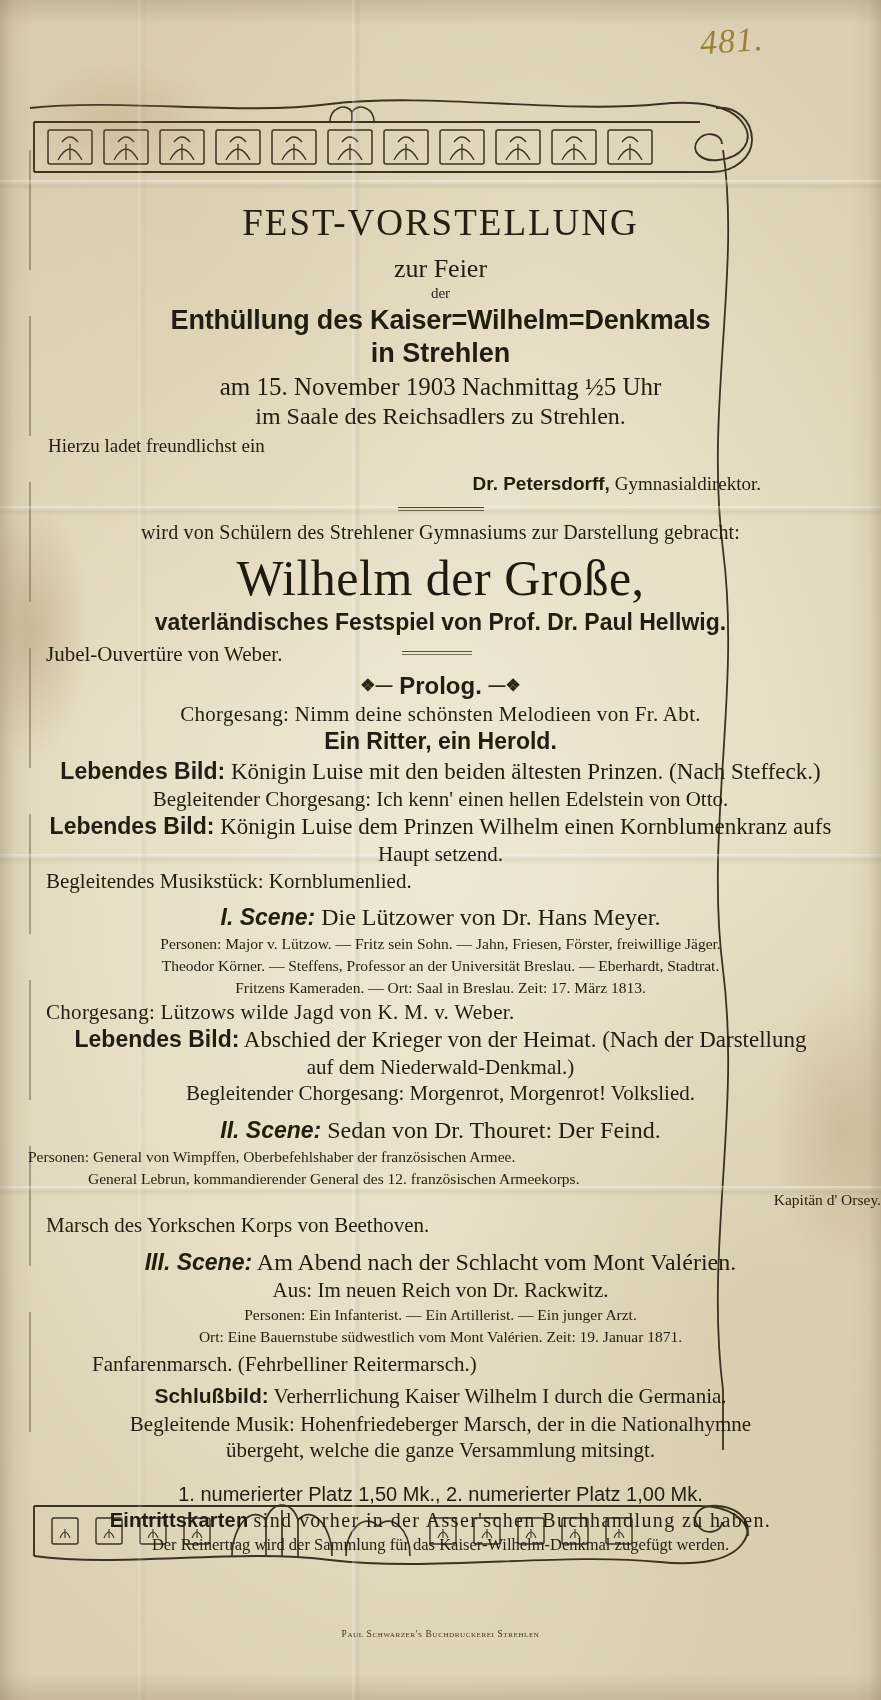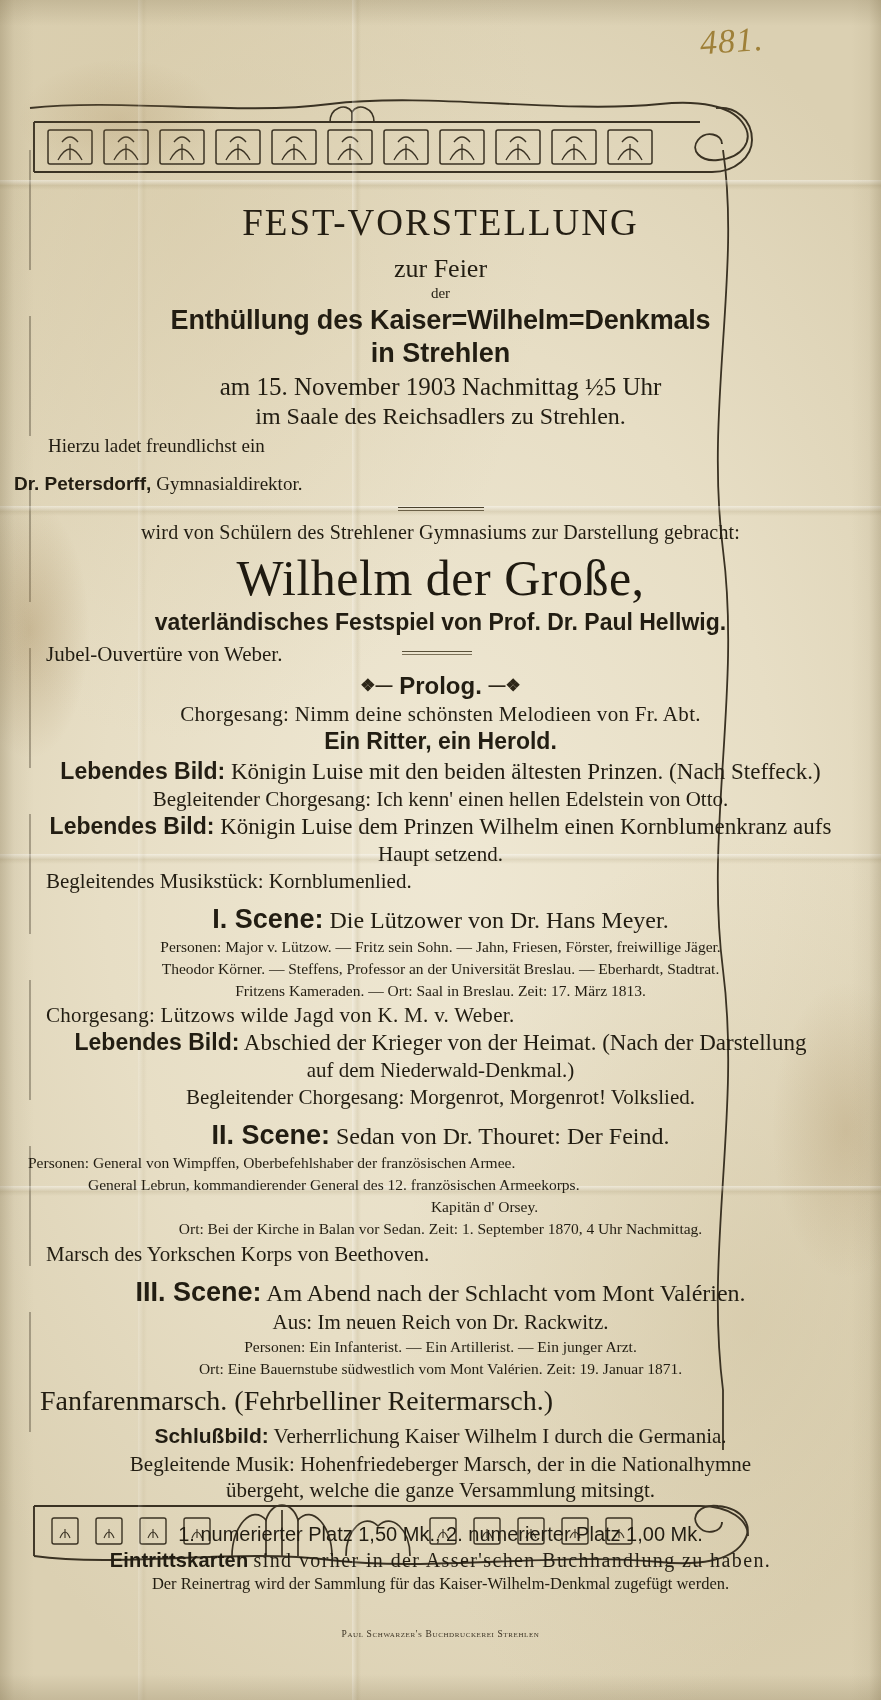--- a/index.html
+++ b/index.html
@@ -75,7 +75,7 @@
   .t-saal{font-size:24px;margin:2px 0 4px;}
 
   .row-left{text-align:left;padding-left:48px;font-size:19px;margin:5px 0 16px;}
-  .row-right{text-align:left;padding-right:120px;font-size:20px;margin:3px 14px 2px;}
+  .row-right{text-align:right;padding-right:120px;font-size:20px;margin:3px 0 2px;}
   .row-right b{font-family:"Liberation Sans", sans-serif;font-size:19px;}
   .row-right span.reg{font-size:19px;}
 

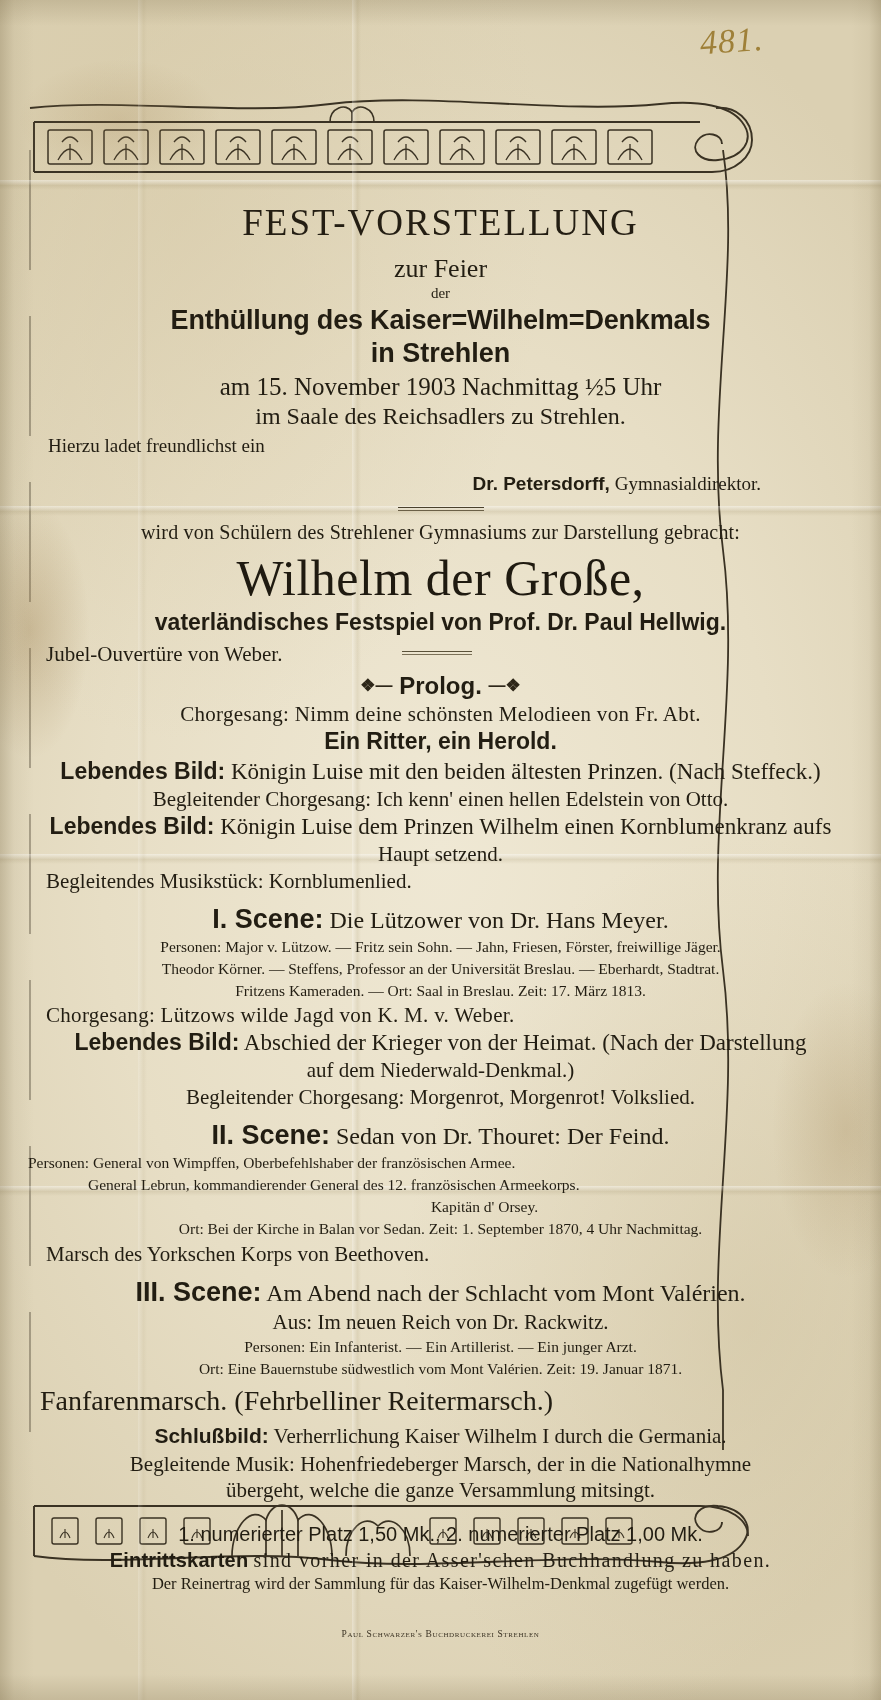--- a/index.html
+++ b/index.html
@@ -116,7 +116,7 @@
   .t-cont{font-size:21px;margin:1px 0 3px;}
 
   .t-scene{font-size:24px;margin:11px 0 3px;}
-  .t-scene b{font-family:"Liberation Sans", sans-serif;font-weight:bold;font-size:27px;}
+  .t-scene b{font-family:"Liberation Sans", sans-serif;font-weight:bold;font-size:23px;font-style:italic;}
 
   .t-pers{font-size:15.5px;margin:2px 0;line-height:1.28;}
   .t-aus{font-size:21px;margin:3px 0;}

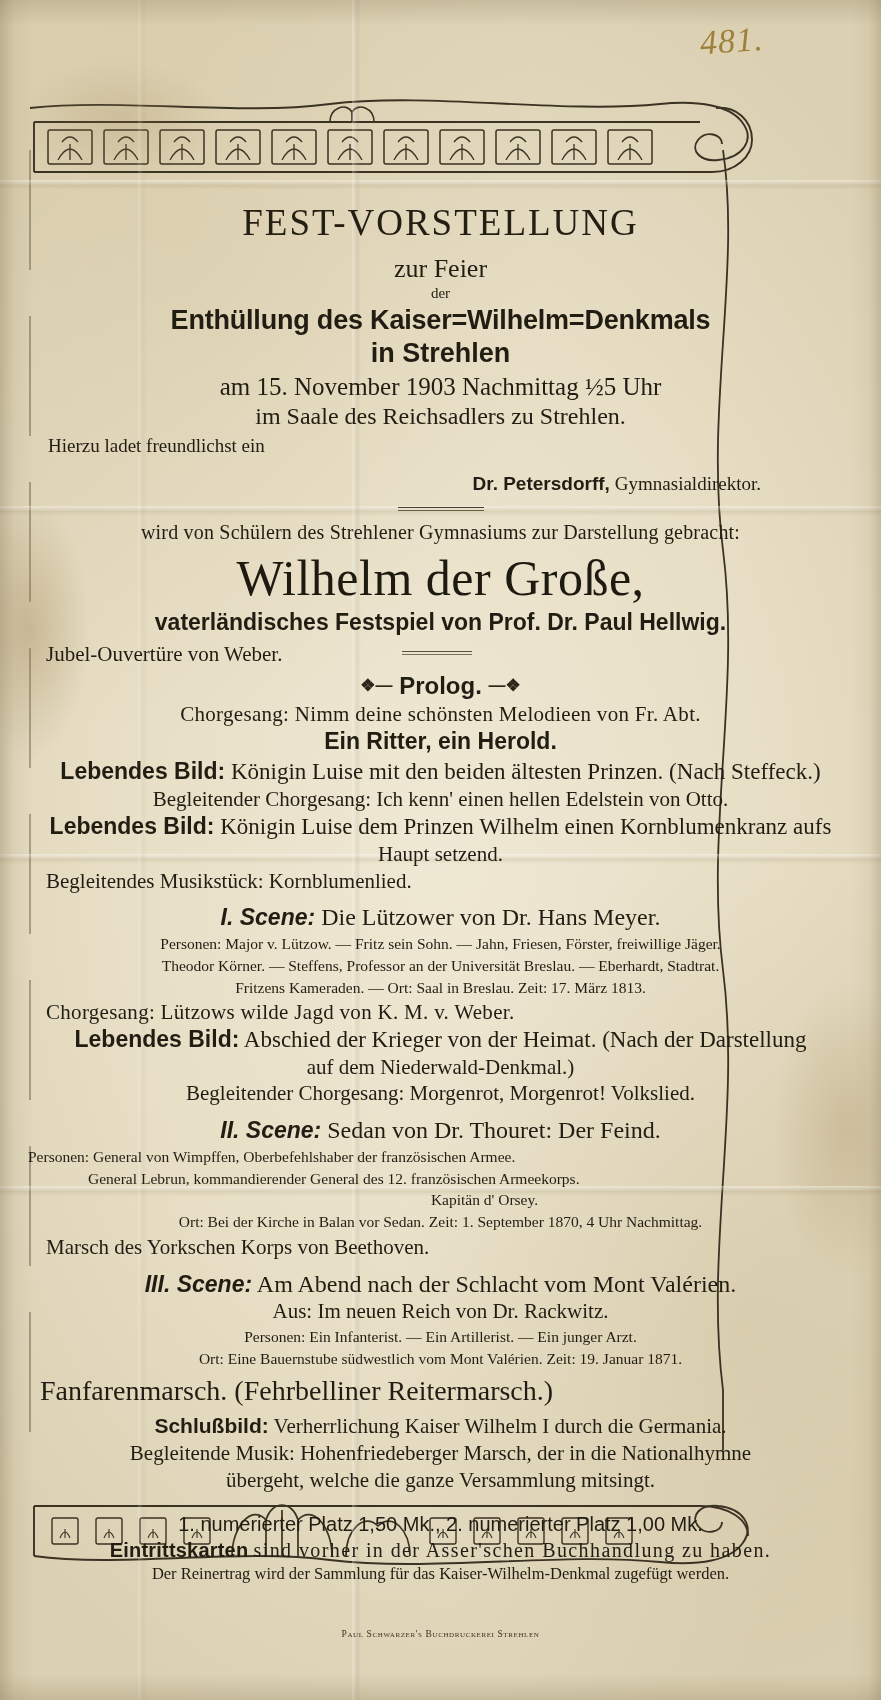--- a/index.html
+++ b/index.html
@@ -323,7 +323,7 @@
     </p>
     <p class="ln t-pers" style="text-align:left;padding-left:28px;">Personen: General von Wimpffen, Oberbefehlshaber der französischen Armee.</p>
     <p class="ln t-pers" style="text-align:left;padding-left:88px;">General Lebrun, kommandierender General des 12. französischen Armeekorps.</p>
-    <p class="ln t-pers" style="text-align:center;padding-left:88px;">Kapitän d' Orsey.</p>
+    <p class="ln t-pers" style="text-align:right;padding-left:88px;">Kapitän d' Orsey.</p>
     <p class="ln t-pers">Ort: Bei der Kirche in Balan vor Sedan.  Zeit: 1. September 1870, 4 Uhr Nachmittag.</p>
     <p class="ln t-march">Marsch des Yorkschen Korps von Beethoven.</p>
 

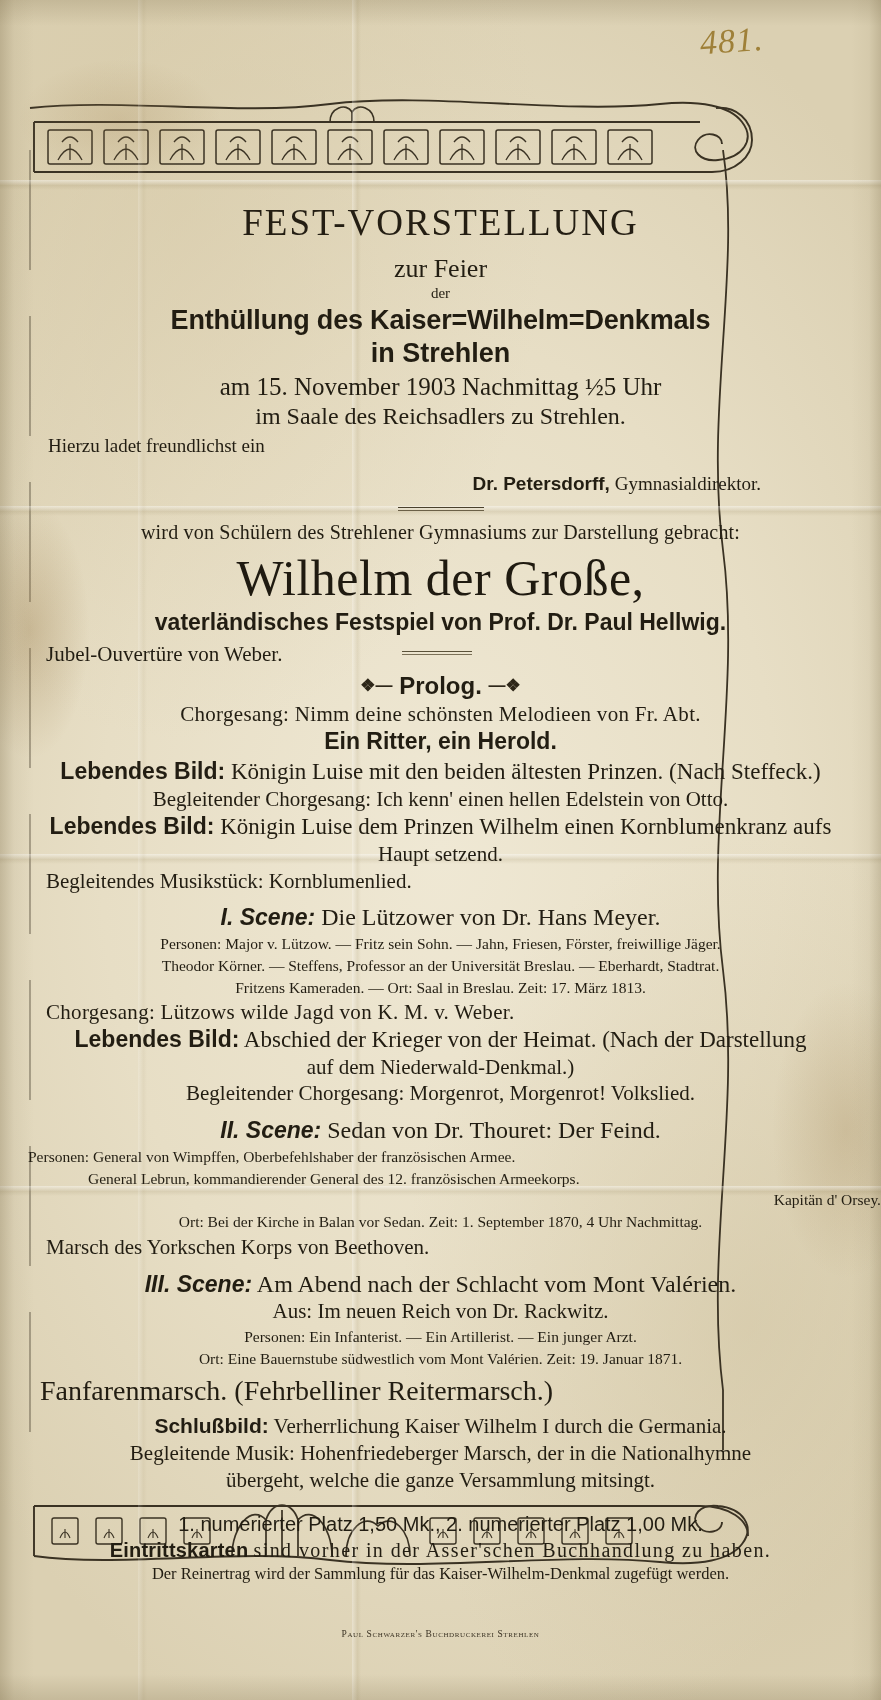--- a/index.html
+++ b/index.html
@@ -324,7 +324,6 @@
     <p class="ln t-pers" style="text-align:left;padding-left:28px;">Personen: General von Wimpffen, Oberbefehlshaber der französischen Armee.</p>
     <p class="ln t-pers" style="text-align:left;padding-left:88px;">General Lebrun, kommandierender General des 12. französischen Armeekorps.</p>
     <p class="ln t-pers" style="text-align:right;padding-left:88px;">Kapitän d' Orsey.</p>
-    <p class="ln t-pers">Ort: Bei der Kirche in Balan vor Sedan.  Zeit: 1. September 1870, 4 Uhr Nachmittag.</p>
     <p class="ln t-march">Marsch des Yorkschen Korps von Beethoven.</p>
 
     <p class="ln t-scene">

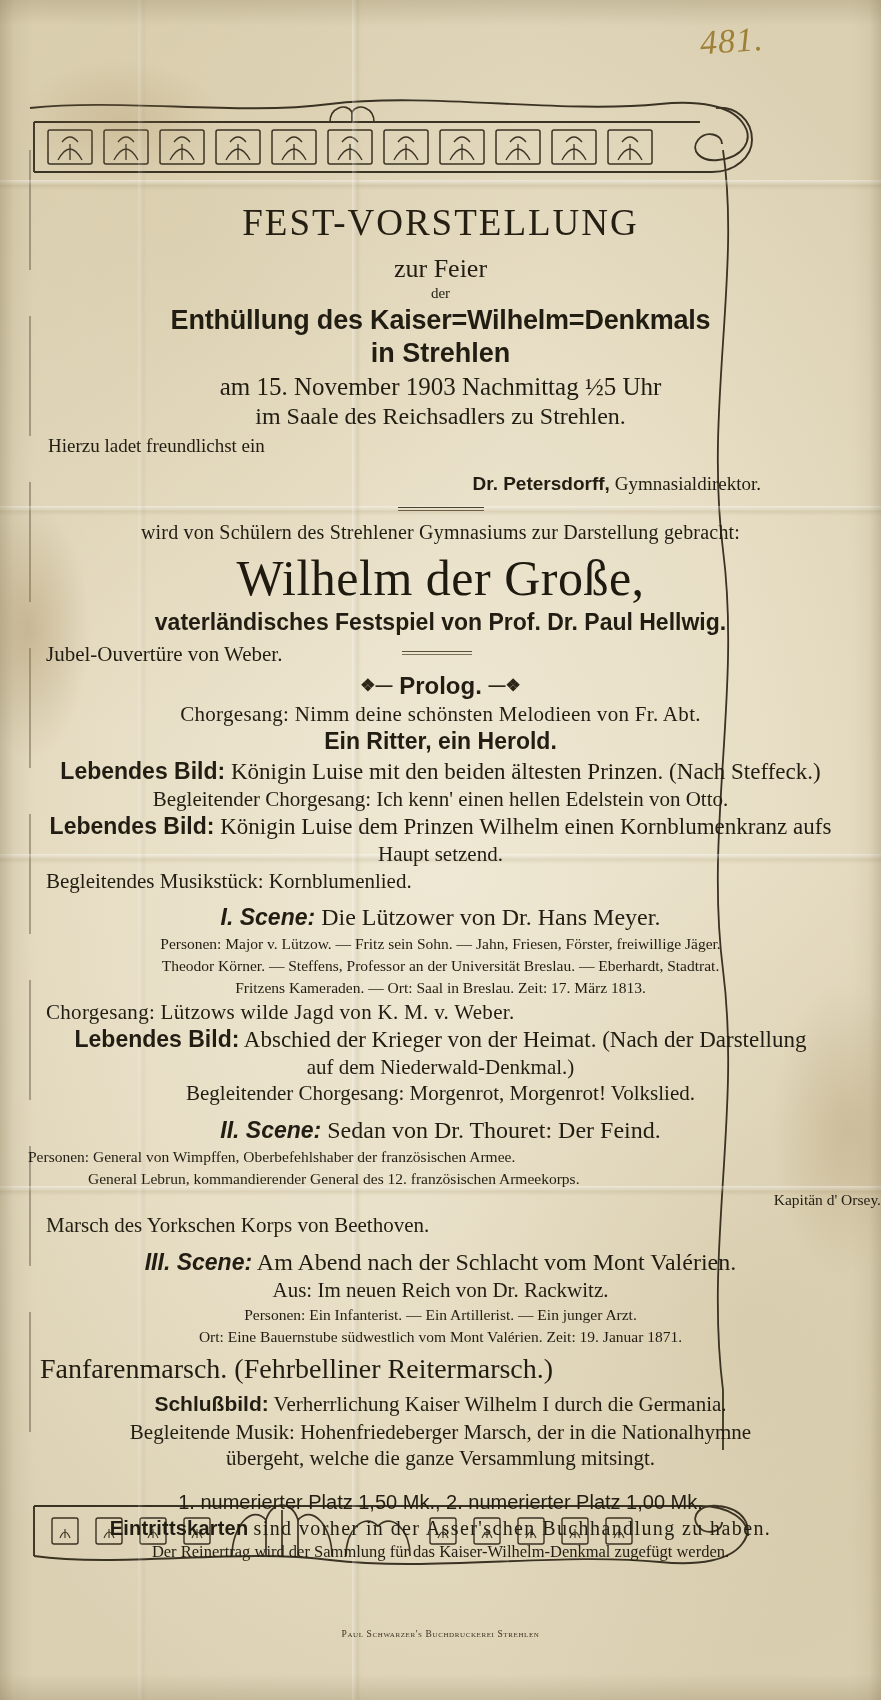--- a/index.html
+++ b/index.html
@@ -122,7 +122,7 @@
   .t-aus{font-size:21px;margin:3px 0;}
 
   .t-march{text-align:left;padding-left:46px;font-size:21px;margin:4px 0 0;}
-  .t-fanf{text-align:left;padding-left:40px;font-size:28px;margin:6px 0 0;}
+  .t-fanf{text-align:left;padding-left:92px;font-size:21px;margin:6px 0 0;}
 
   .t-schluss{font-size:21px;margin:8px 0 4px;}
   .t-schluss b{font-family:"Liberation Sans", sans-serif;font-weight:bold;}

